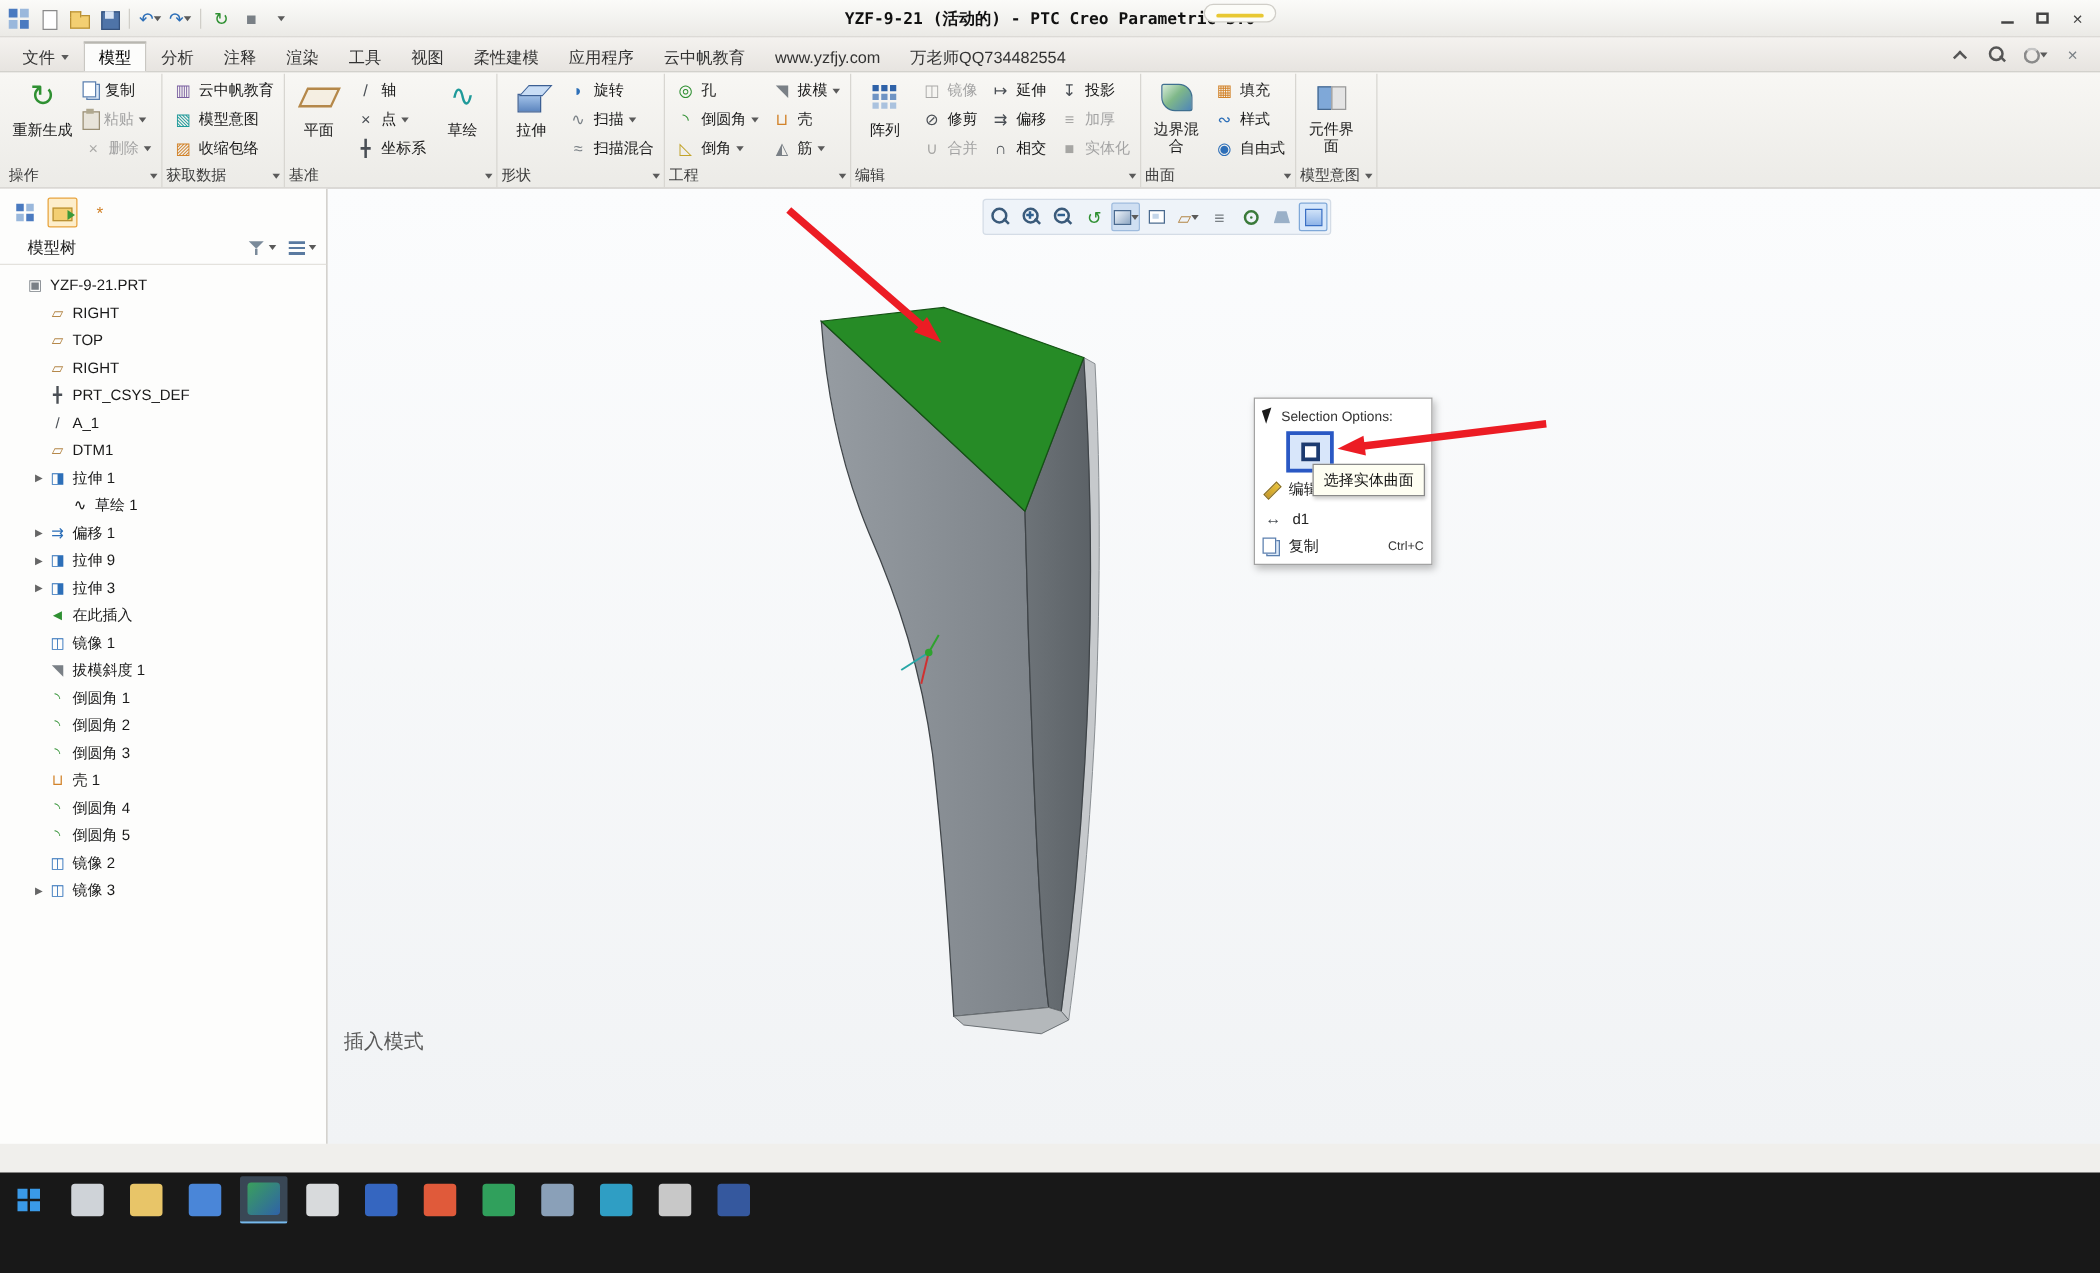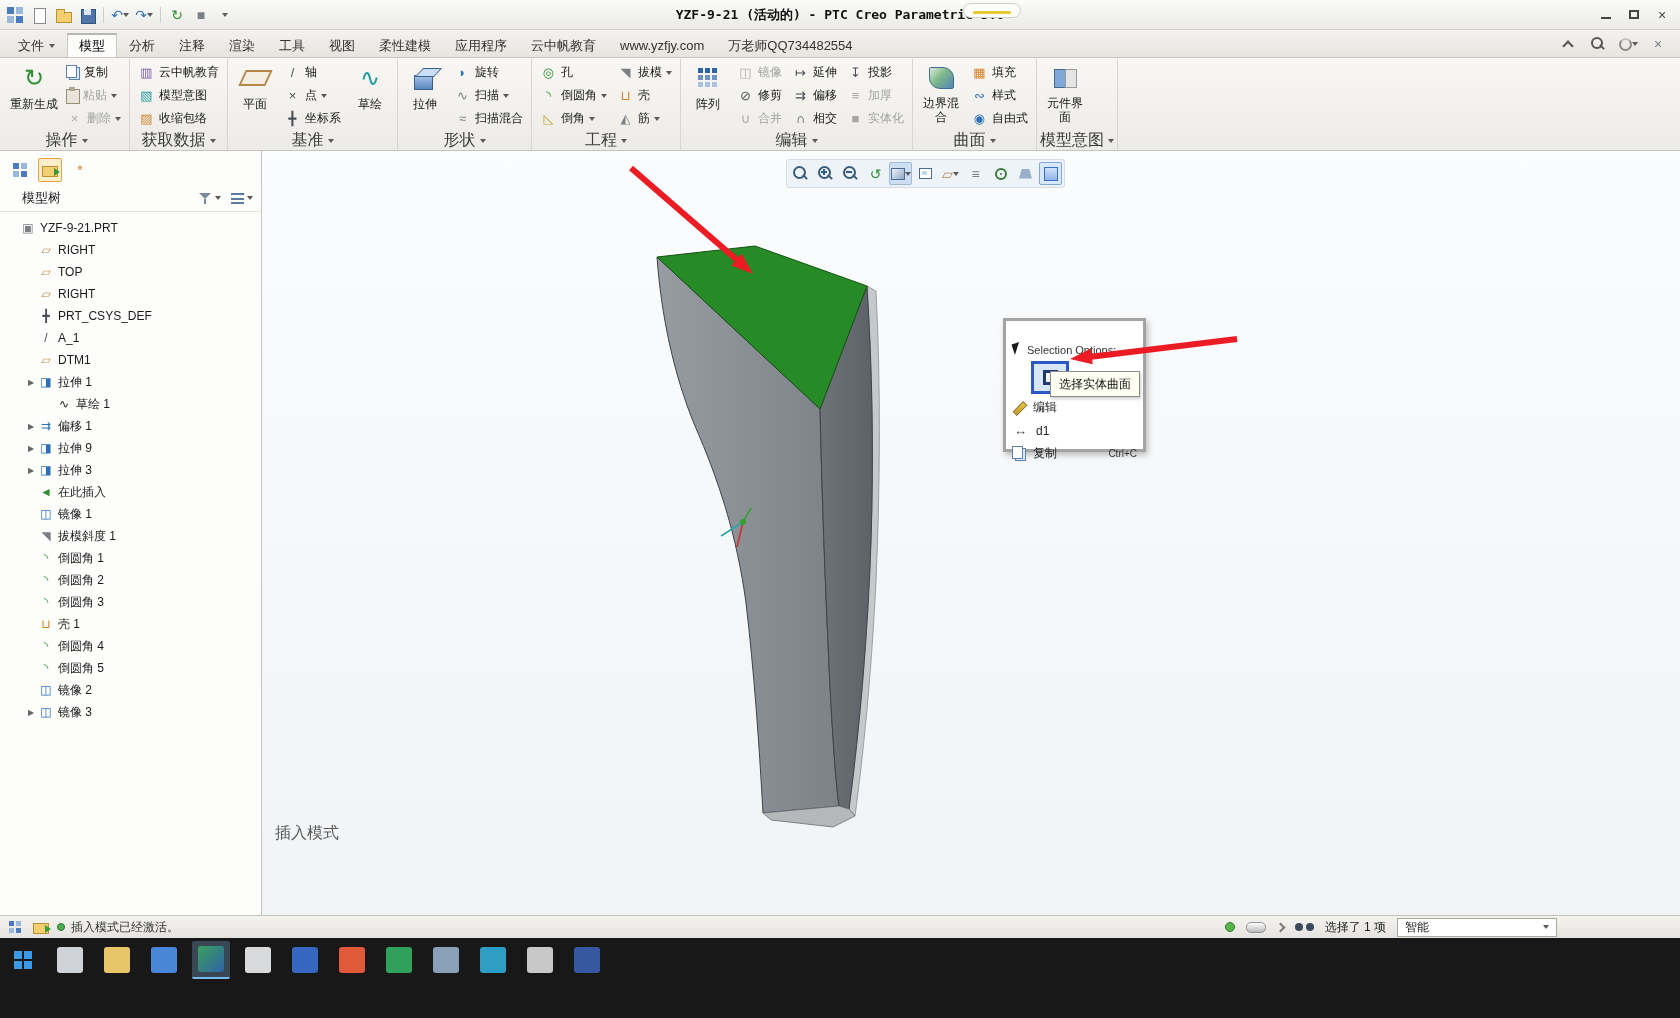--- a/index.html
+++ b/index.html
@@ -63,7 +63,7 @@
   .sc { display:flex; flex-direction:column; padding-top:2px; }
   .sb { height:23px; display:flex; align-items:center; gap:4px; font-size:12px; padding:0 5px; border-radius:2px; white-space:nowrap; }
   .ic { width:17px; text-align:center; font-size:13px; line-height:1; flex:none; }
-  .gl { height:19px; display:flex; align-items:center; justify-content:center; gap:4px; font-size:16px; color:#3c3c3c; }
+  .gl { height:19px; display:flex; align-items:center; justify-content:space-between; gap:4px; font-size:12px; color:#3c3c3c; }
   .dim { color:#a3a3a3; }
   .dim .ic, .dim .glyph { opacity:.45; filter:grayscale(1); }
   .rfill { flex:1; }

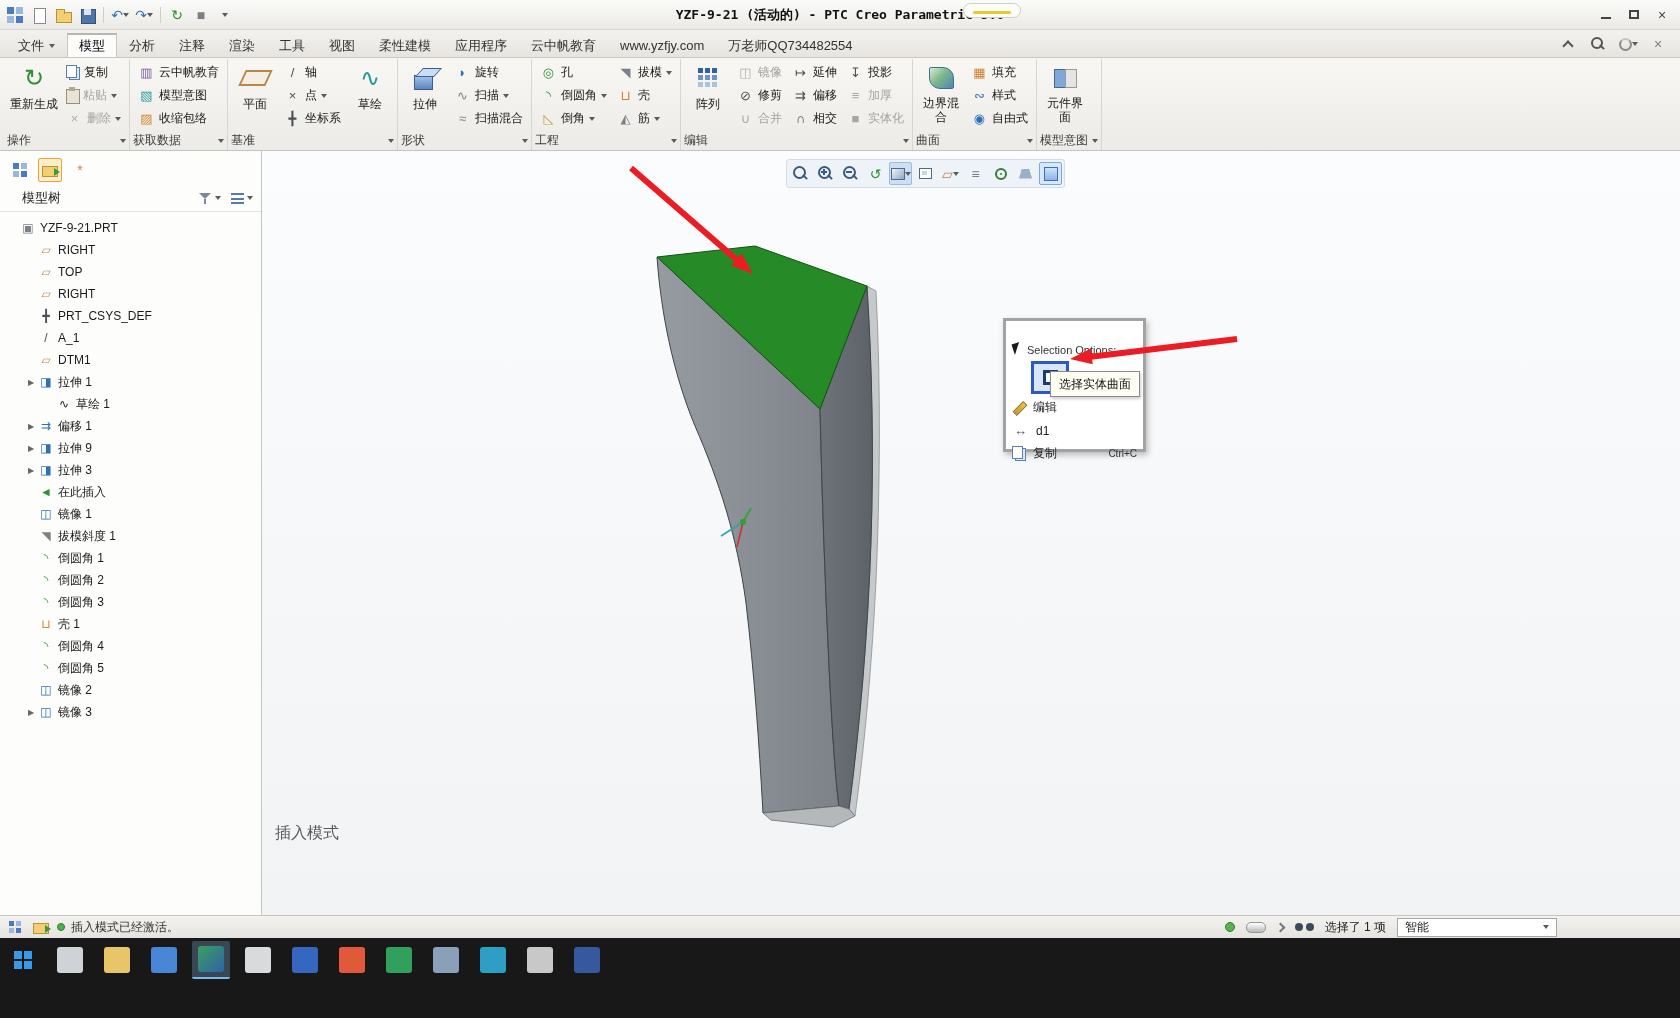--- a/index.html
+++ b/index.html
@@ -142,7 +142,7 @@
   .util { width:14px; height:14px; background:linear-gradient(#cfe2f8,#8fb4e8); border:1px solid #3a6fc4; }
 
   
-  .popup { position:absolute; left:1003px; top:318px; width:143px; height:134px; background:#fff; border:3px solid #a3a3a3; box-shadow:2px 3px 6px rgba(0,0,0,.25); z-index:20; padding-top:20px; }
+  .popup { position:absolute; left:1003px; top:318px; width:143px; height:134px; background:#fff; border:1px solid #a3a3a3; box-shadow:2px 3px 6px rgba(0,0,0,.25); z-index:20; padding-top:6px; }
   .pp-row { display:flex; align-items:center; gap:7px; padding:0 6px; height:23px; font-size:12px; color:#222; }
   .pp-title { height:17px; font-size:11px; color:#333; gap:5px; }
   .pp-btnrow { height:38px; padding-left:25px; }

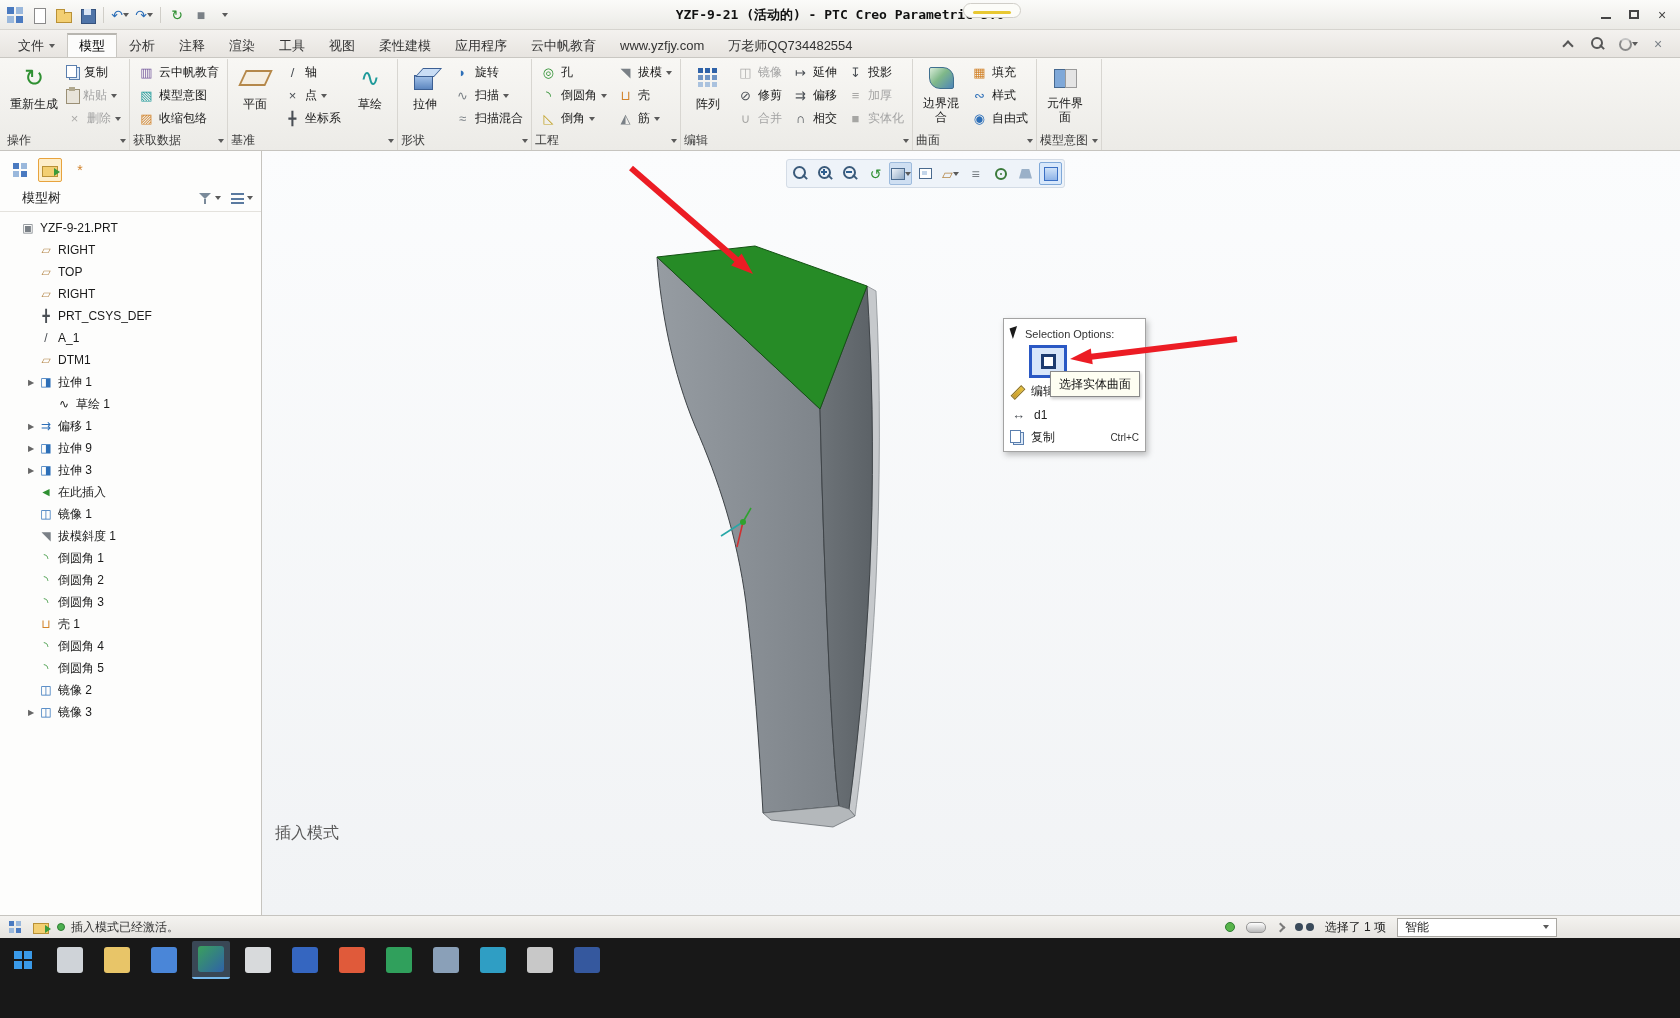--- a/index.html
+++ b/index.html
@@ -824,29 +824,6 @@
     <span>选择实体曲面</span>
   </div>
 
-  <div class="statusbar">
-    <div class="sb-ic">
-        <span class="s-grid"></span>
-      </div>
-    <div class="sb-ic">
-        <span class="p-nav"></span>
-      </div>
-    <div class="msg">
-      <span class="msg-dot"></span>
-      <span>插入模式已经激活。</span>
-    </div>
-    <div class="sb-right">
-      <span class="gdot"></span>
-      <span class="gpill"></span>
-      <span class="chevr"></span>
-      <span class="bino"></span>
-      <span class="sel-count">选择了 1 项</span>
-      <div class="combo">
-        <span>智能</span>
-        <span class="ddt"></span>
-      </div>
-    </div>
-  </div>
 
   <div class="taskbar">
     <div class="tb-start"></div>

